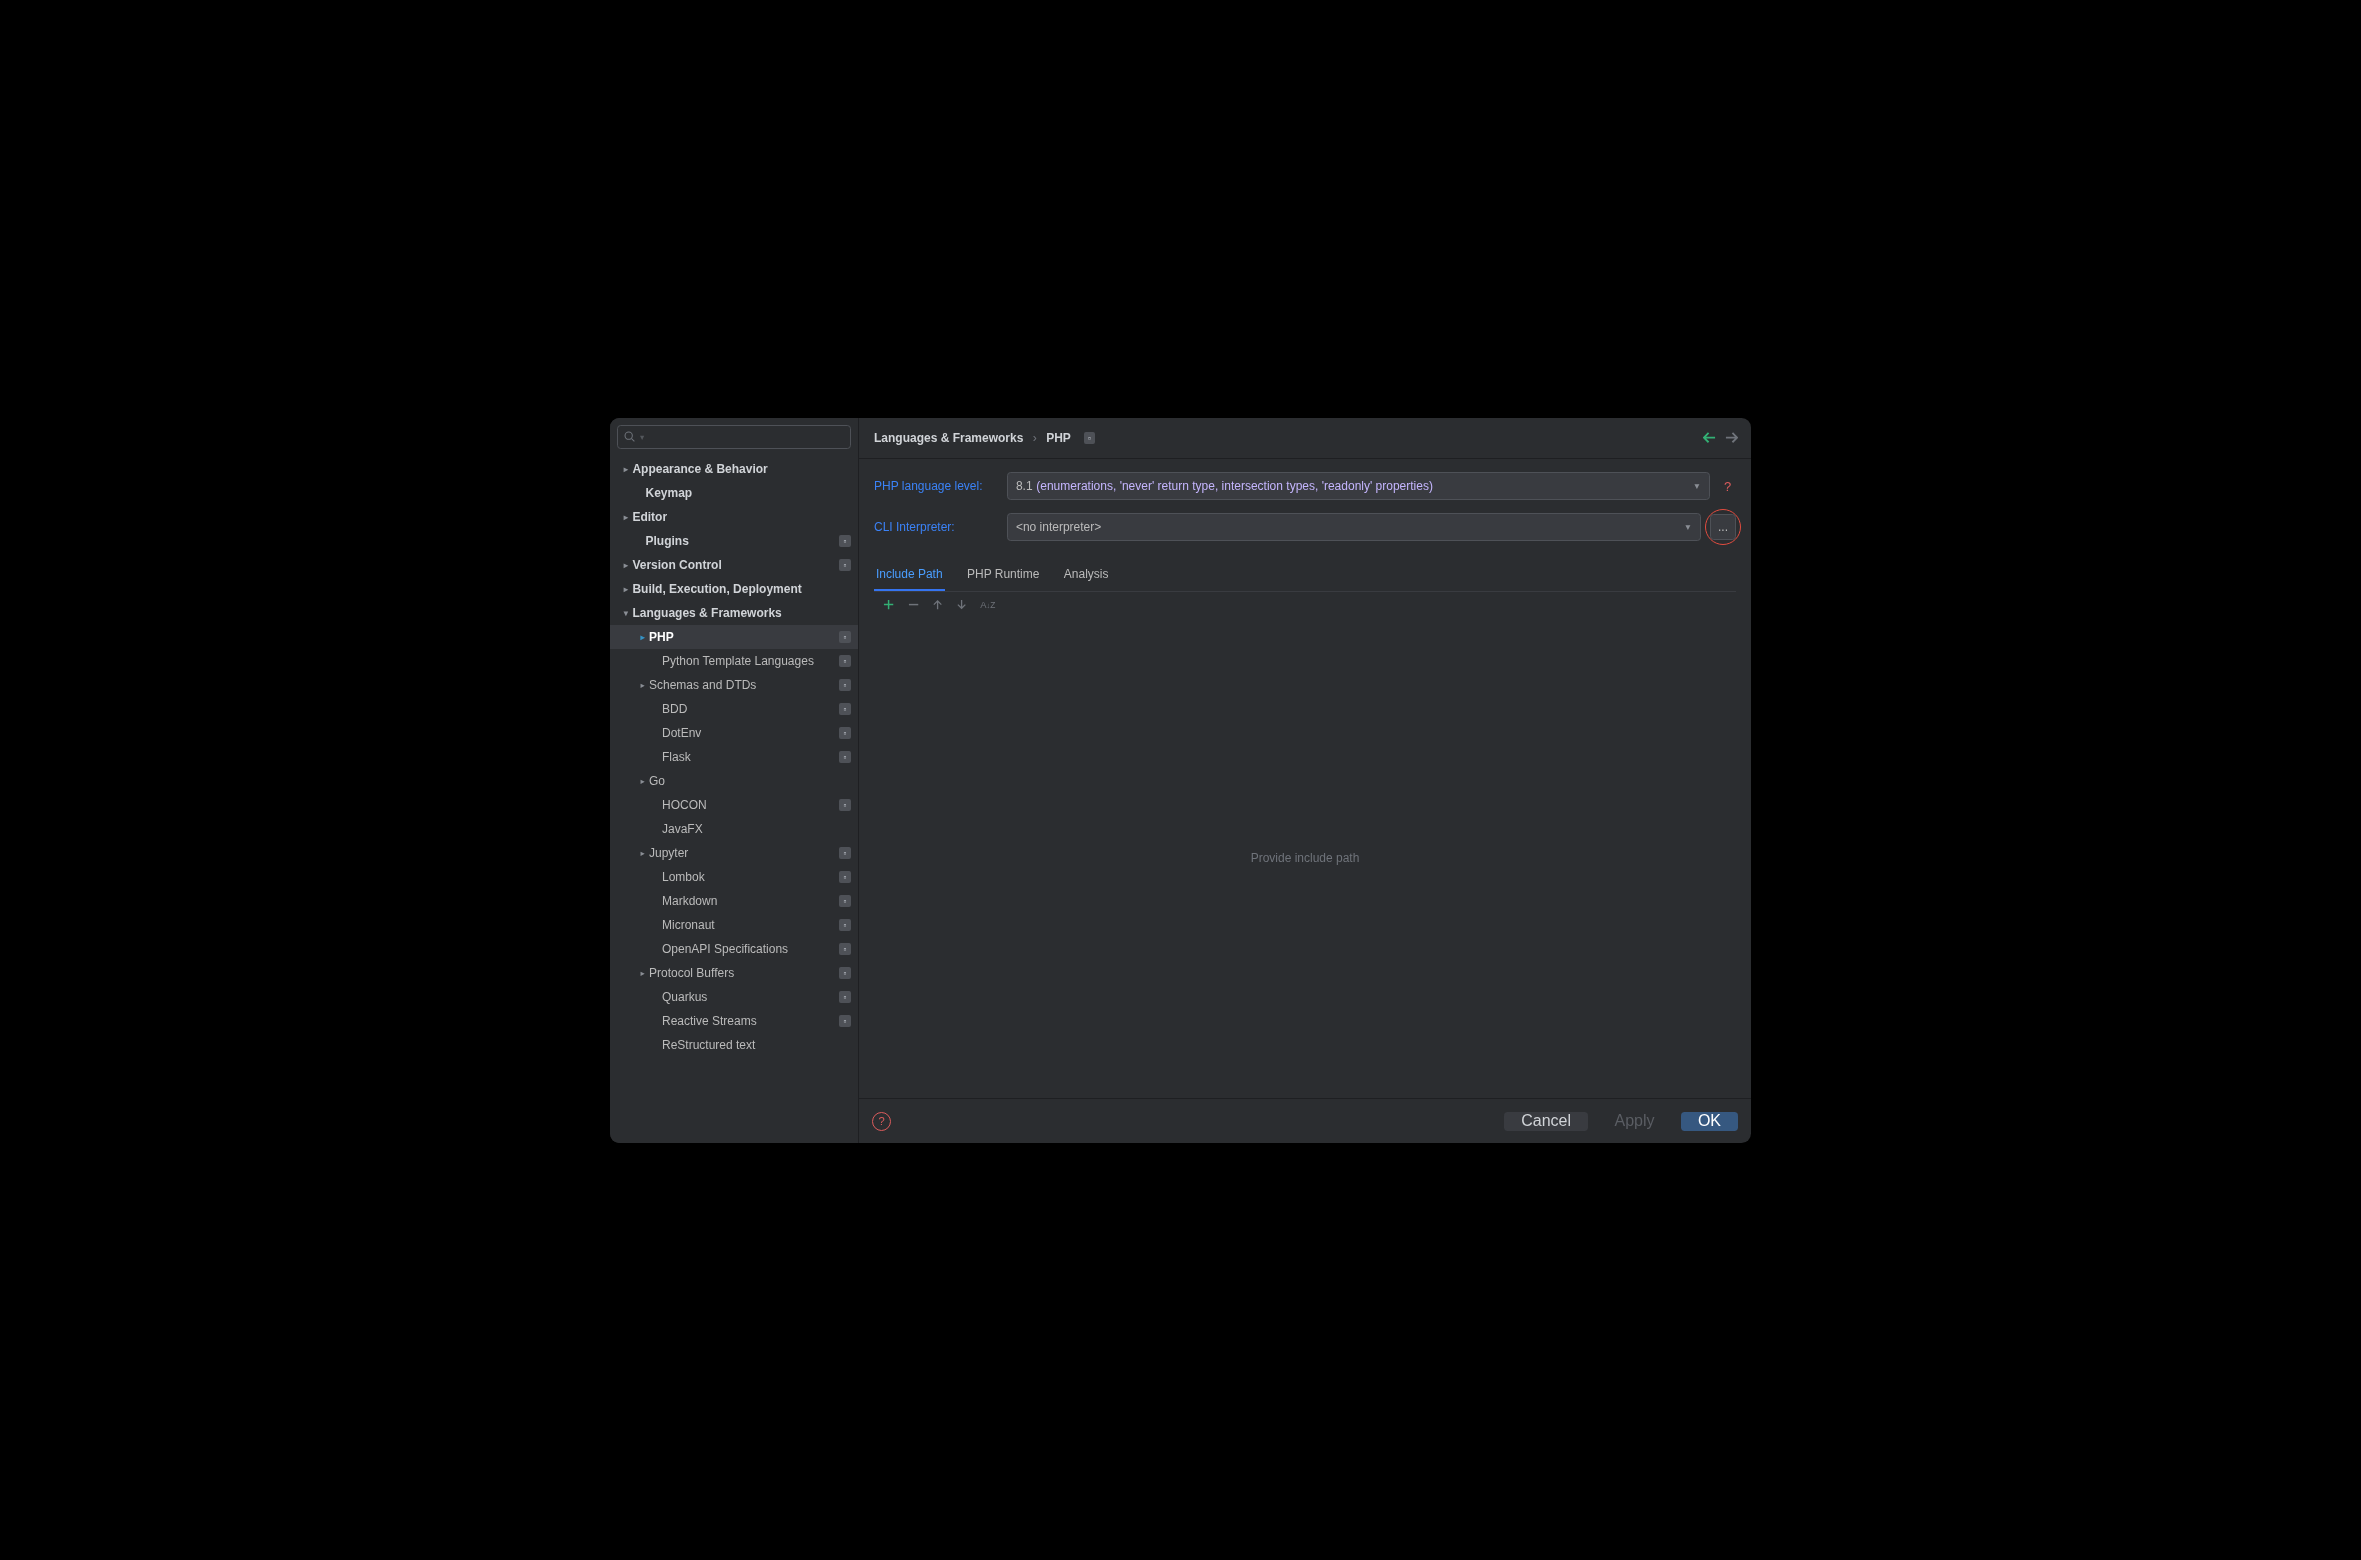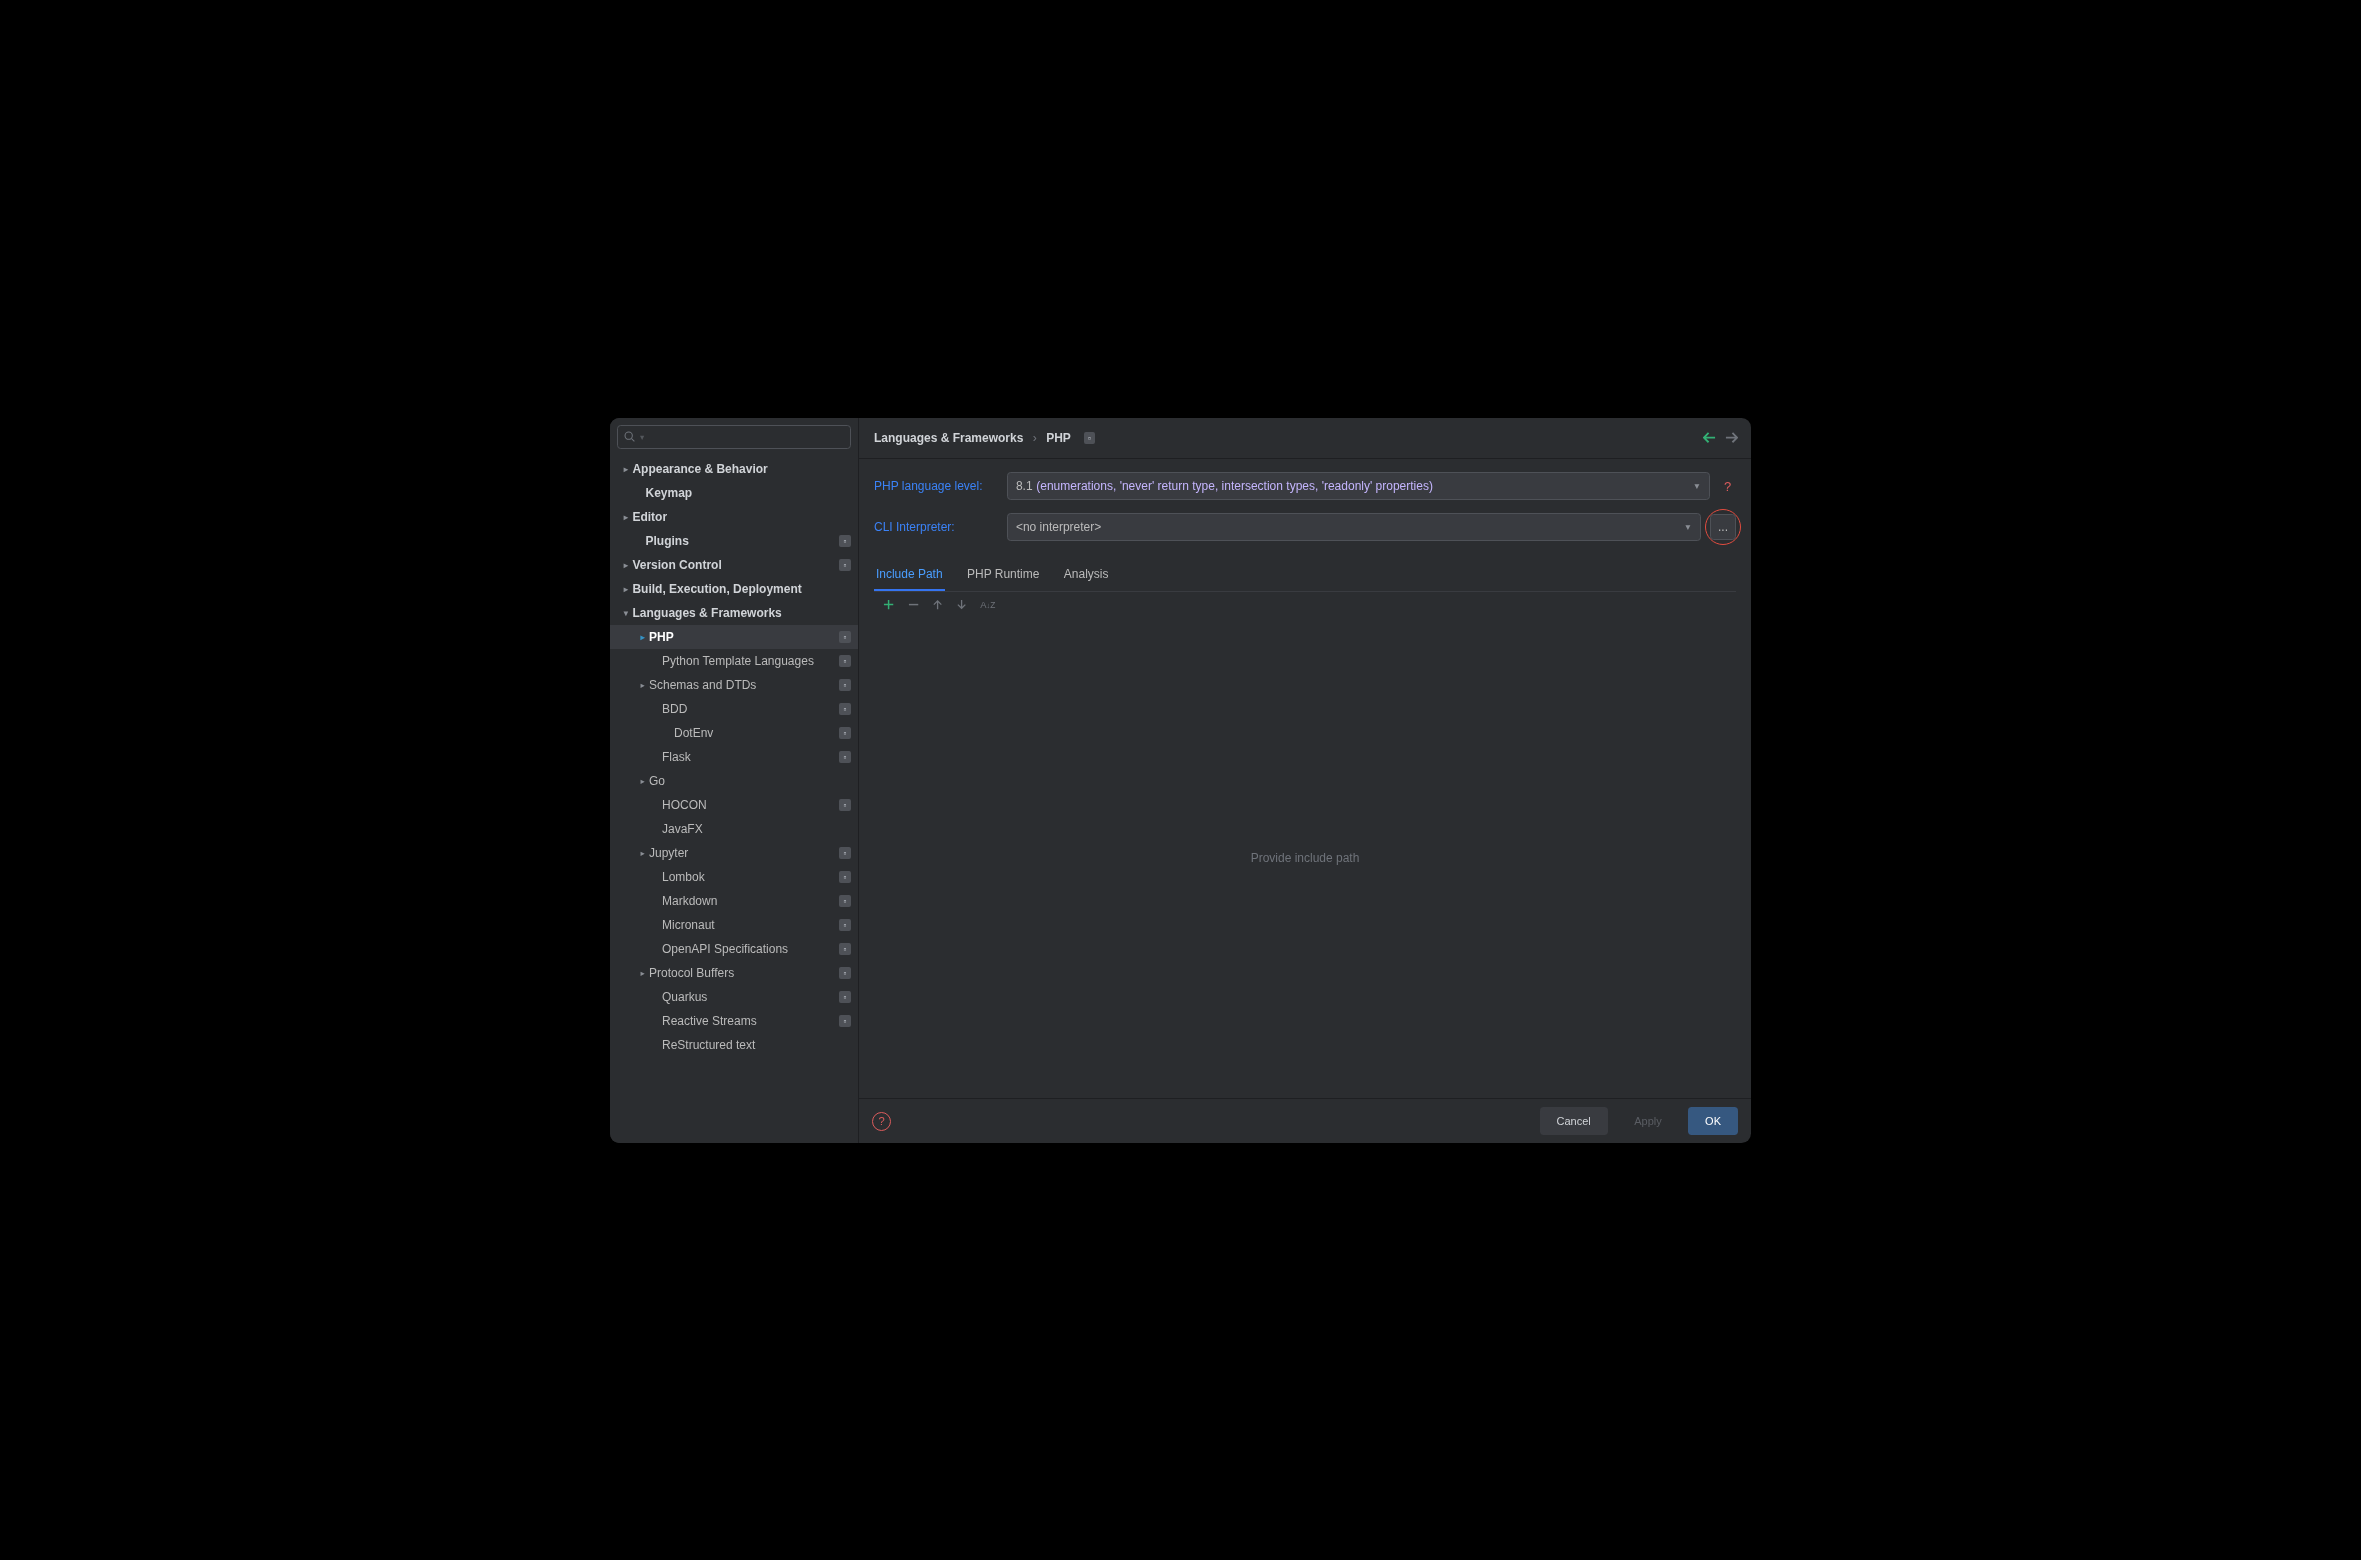--- a/index.html
+++ b/index.html
@@ -119,7 +119,7 @@
             <span class="label">BDD</span>
             <span class="badge">▫</span>
           </div>
-          <div class="item" style="padding-left: 39px; gap: 12px;">
+          <div class="item" style="padding-left: 39px;">
             <span class="arrow"></span>
             <span class="label">DotEnv</span>
             <span class="badge">▫</span>

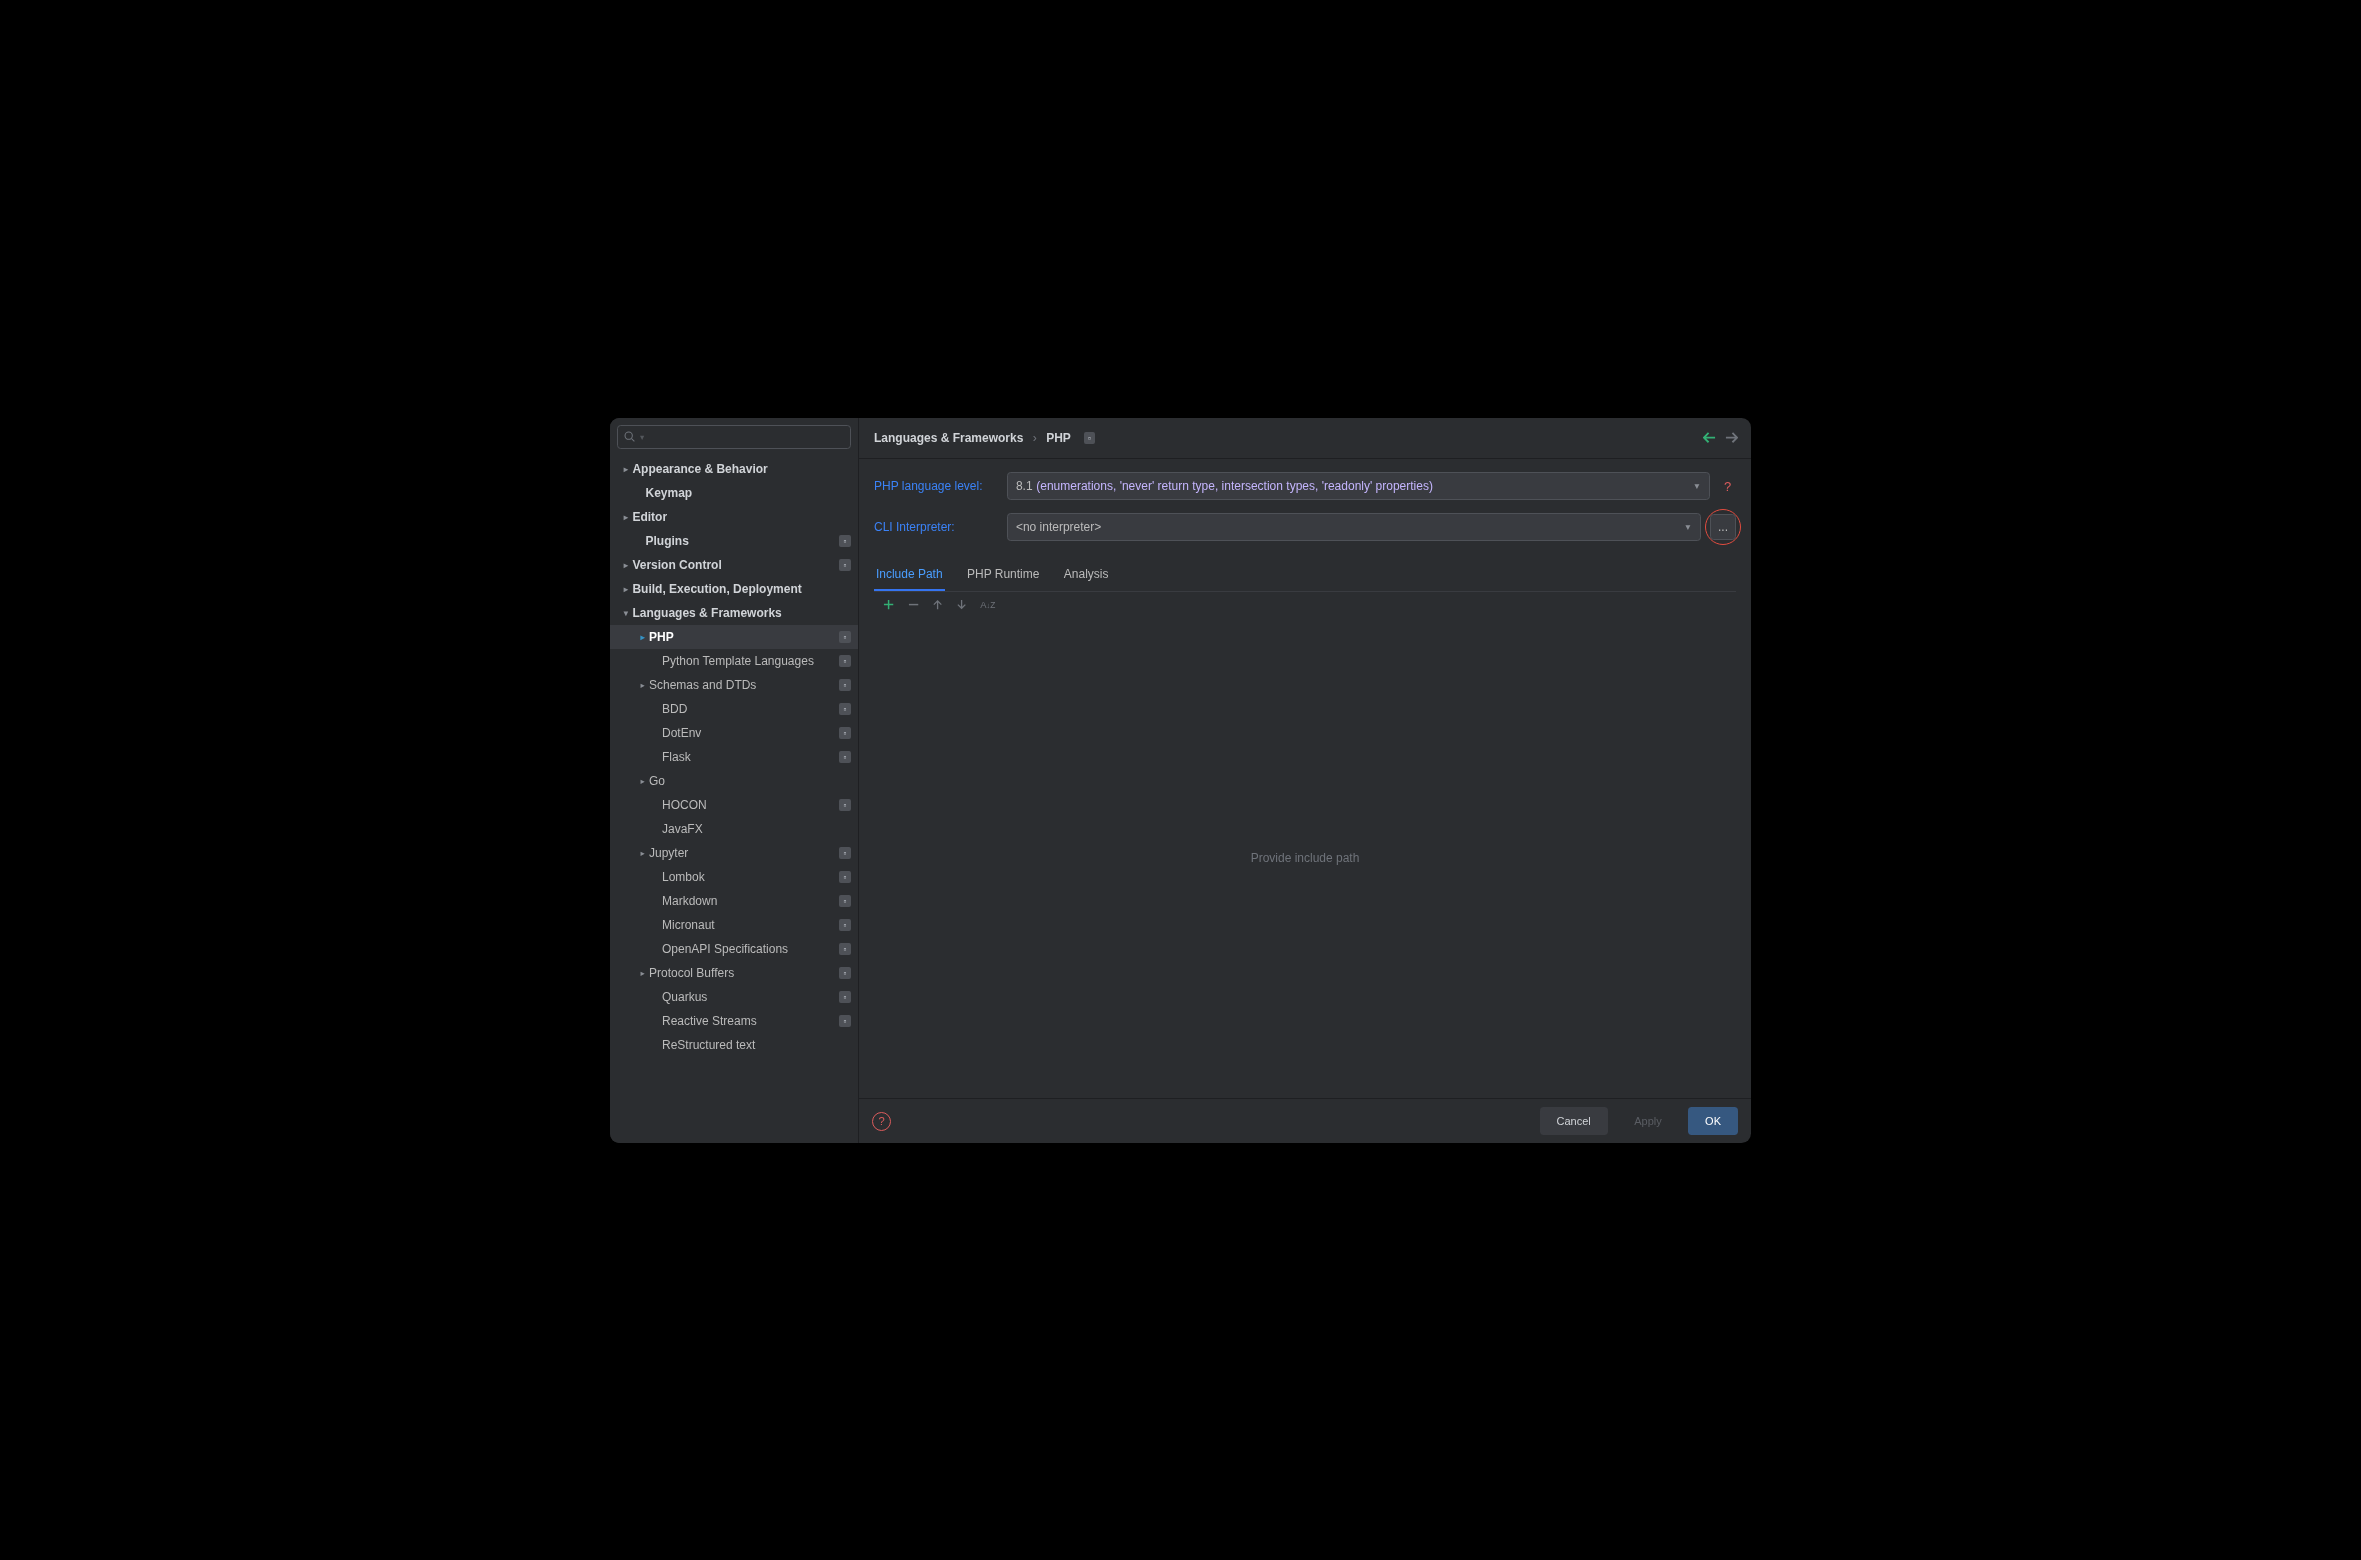--- a/index.html
+++ b/index.html
@@ -48,7 +48,7 @@
   .empty{ flex:1; display:flex; align-items:center; justify-content:center; color:#6f737a;}
   .footer{ height:45px; border-top:0.9px solid #1e1f22; display:flex; align-items:center; padding:0 13px; gap:9.4px;}
   .footer .helpdot{ width:19px;height:19px;border:0.9px solid #db5c5c;border-radius:50%; color:#db5c5c; display:flex;align-items:center;justify-content:center; font-size:11.2px;}
-  .btn{ height:28px; padding:0 17px; border-radius:3.7px; display:flex; align-items:center; justify-content:center; font-size:11px;}
+  .btn{ height:19px; padding:0 17px; border-radius:3.7px; display:flex; align-items:center; justify-content:center; font-size:16px;}
   .btn.sec{ background:#393b40; color:#d1d4d8;}
   .btn.dis{ color:#5a5d63;}
   .btn.pri{ background:#365880; color:#ffffff; font-weight:500;}

